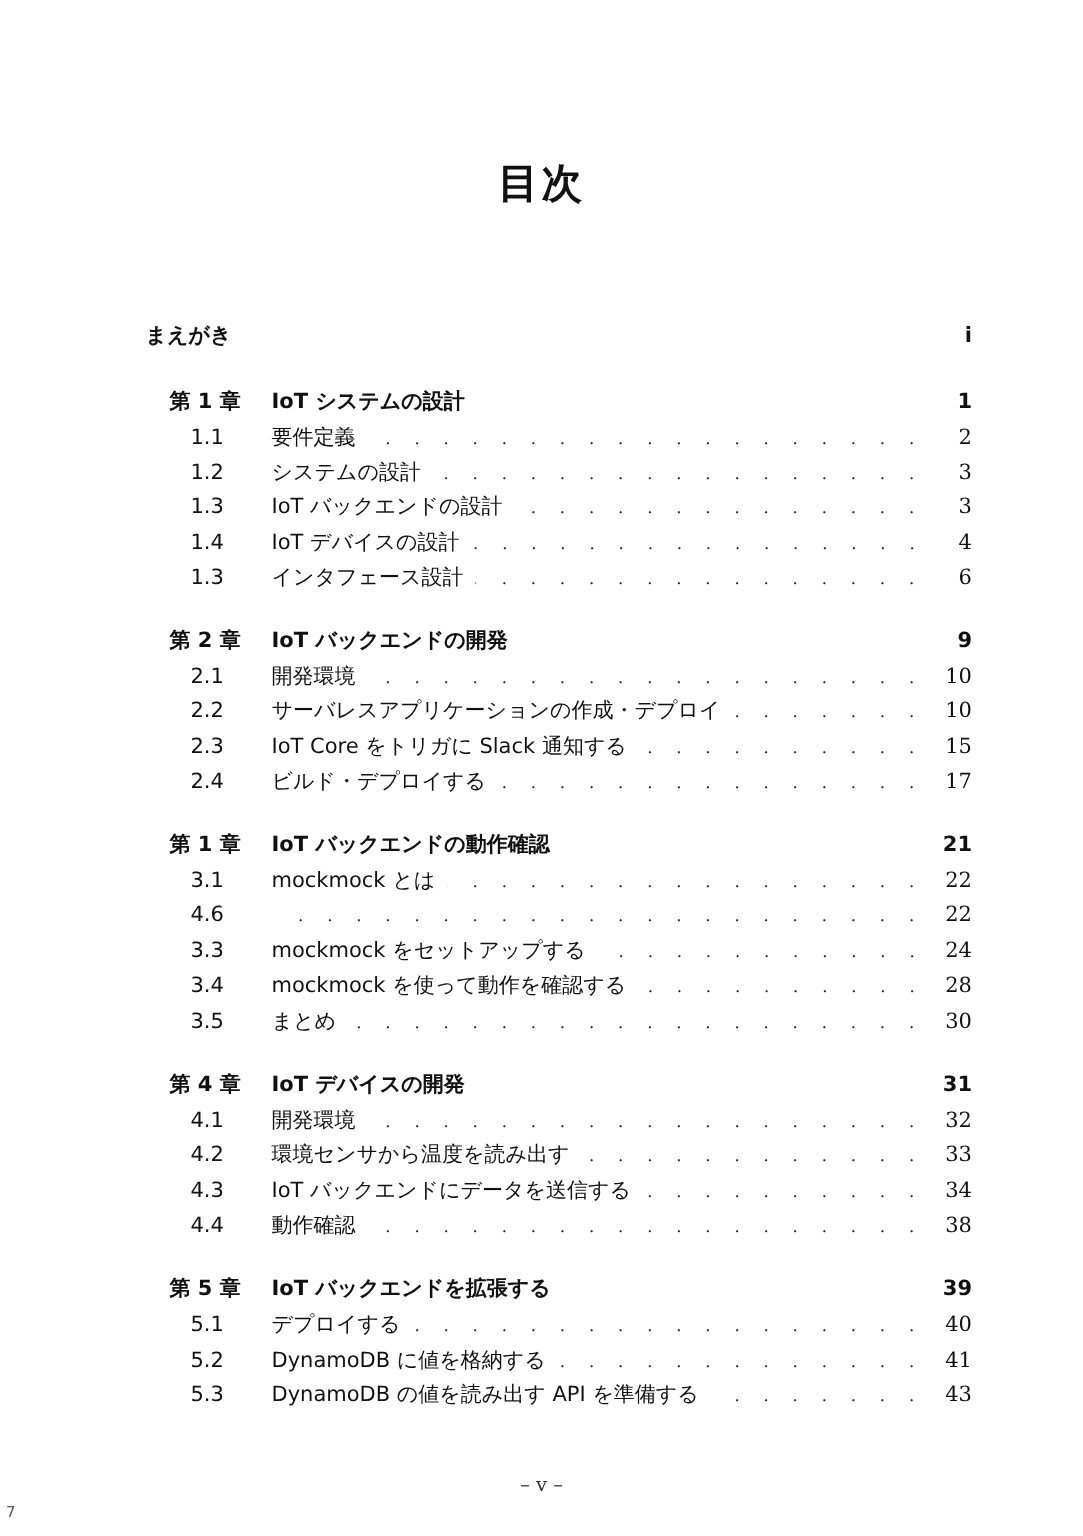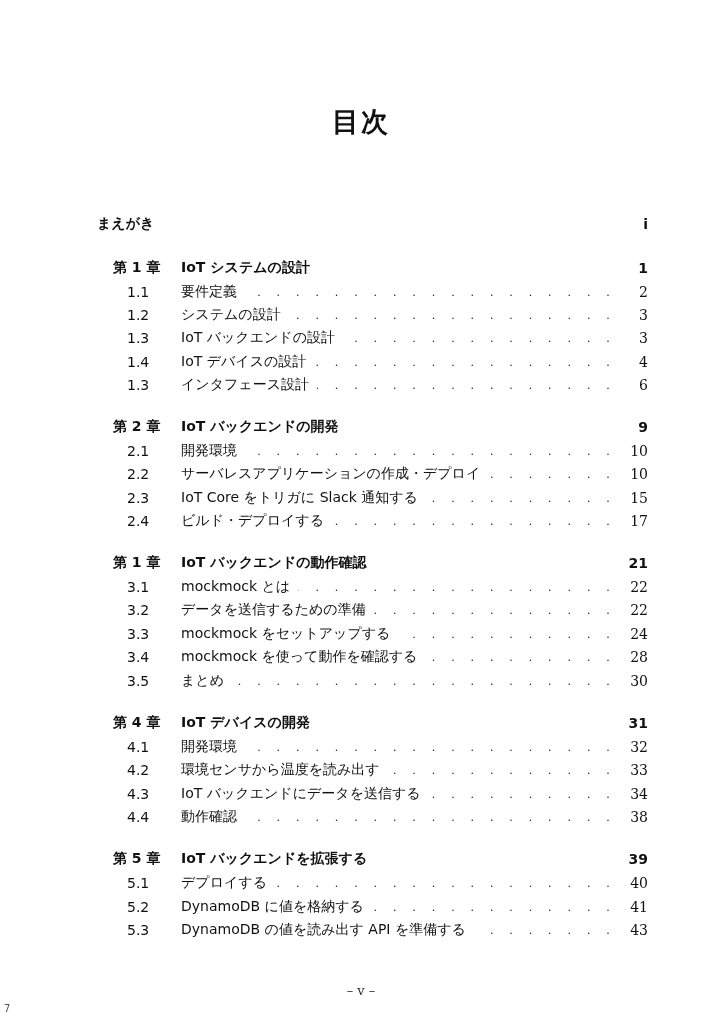--- a/index.html
+++ b/index.html
@@ -135,7 +135,7 @@
     <span class="page">22</span>
   </div>
   <div class="row section" style="top:599px">
-    <span class="num">3.2</span>
+    <span class="num">4.6</span>
     <span class="label">データを送信するための準備</span>
     <span class="leader">. . . . . . . . . . . . . . . . . . . . . . . . . . . . . . . . . . . . . . . . . . . . . . . . . . . . . . . . .</span>
     <span class="page">22</span>

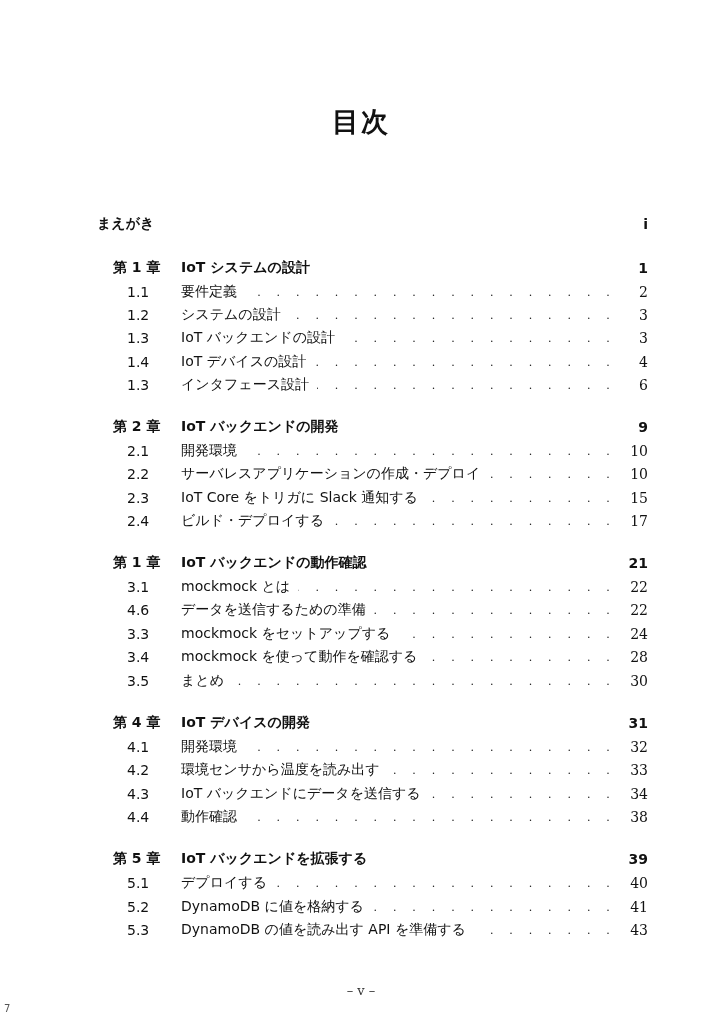--- a/index.html
+++ b/index.html
@@ -136,7 +136,6 @@
   </div>
   <div class="row section" style="top:599px">
     <span class="num">4.6</span>
-    <span class="label">データを送信するための準備</span>
     <span class="leader">. . . . . . . . . . . . . . . . . . . . . . . . . . . . . . . . . . . . . . . . . . . . . . . . . . . . . . . . .</span>
     <span class="page">22</span>
   </div>

